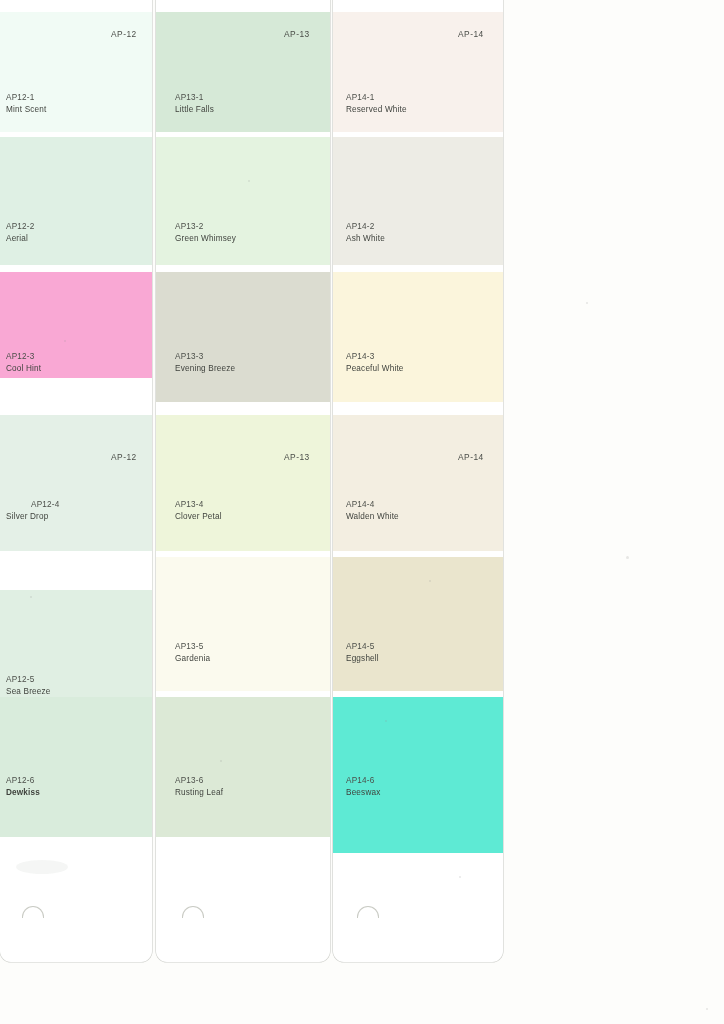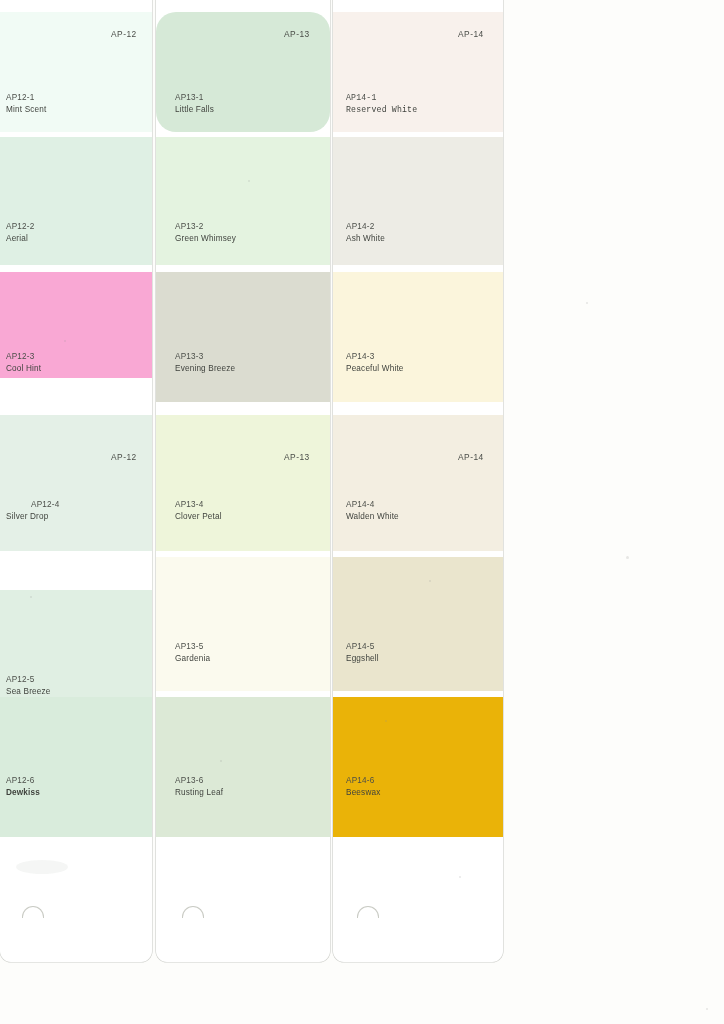--- a/index.html
+++ b/index.html
@@ -158,7 +158,7 @@
 
   <div class="swatch-card col-1">
 
-    <div class="chip" style="top:12px;height:120px;background:#d6e9d7;border-radius:20px;">
+    <div class="chip" style="top:12px;height:120px;background:#d6e9d7;">
       <div class="chip-code" style="top:80px;">AP13-1</div>
       <div class="chip-name" style="top:92px;">Little Falls</div>
     </div>

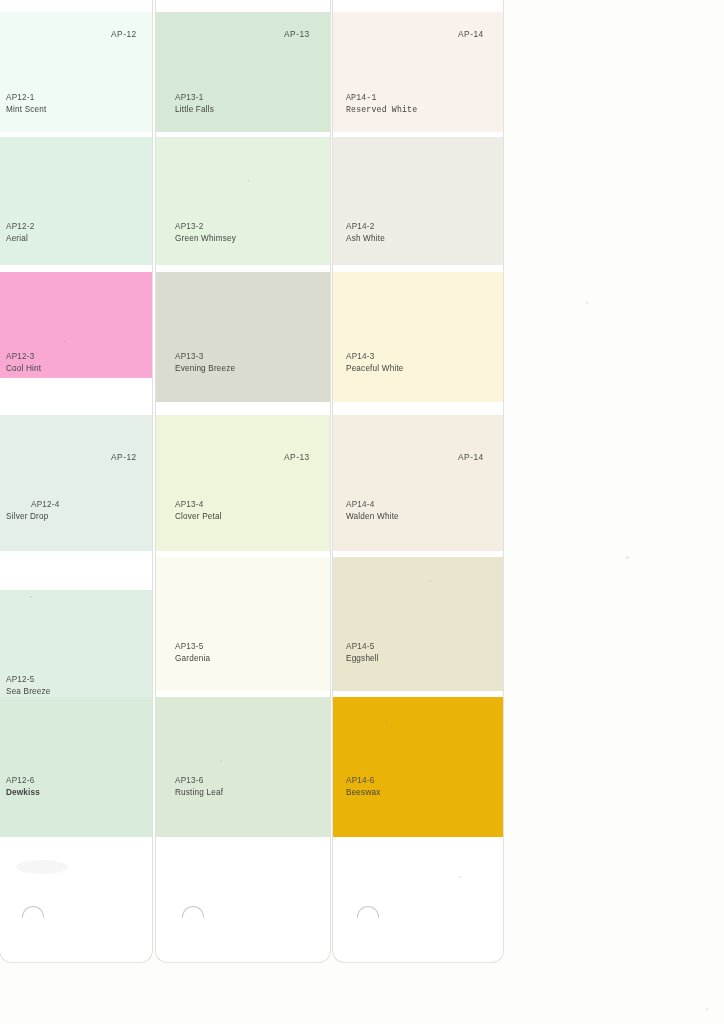--- a/index.html
+++ b/index.html
@@ -199,7 +199,7 @@
 
   <div class="swatch-card col-2">
 
-    <div class="chip" style="top:12px;height:120px;background:#f8f1ec;font-family:Liberation Mono, monospace;">
+    <div class="chip" style="top:12px;height:120px;background:#f8f1ec;">
       <div class="chip-code" style="top:80px;">AP14-1</div>
       <div class="chip-name" style="top:92px;">Reserved White</div>
     </div>

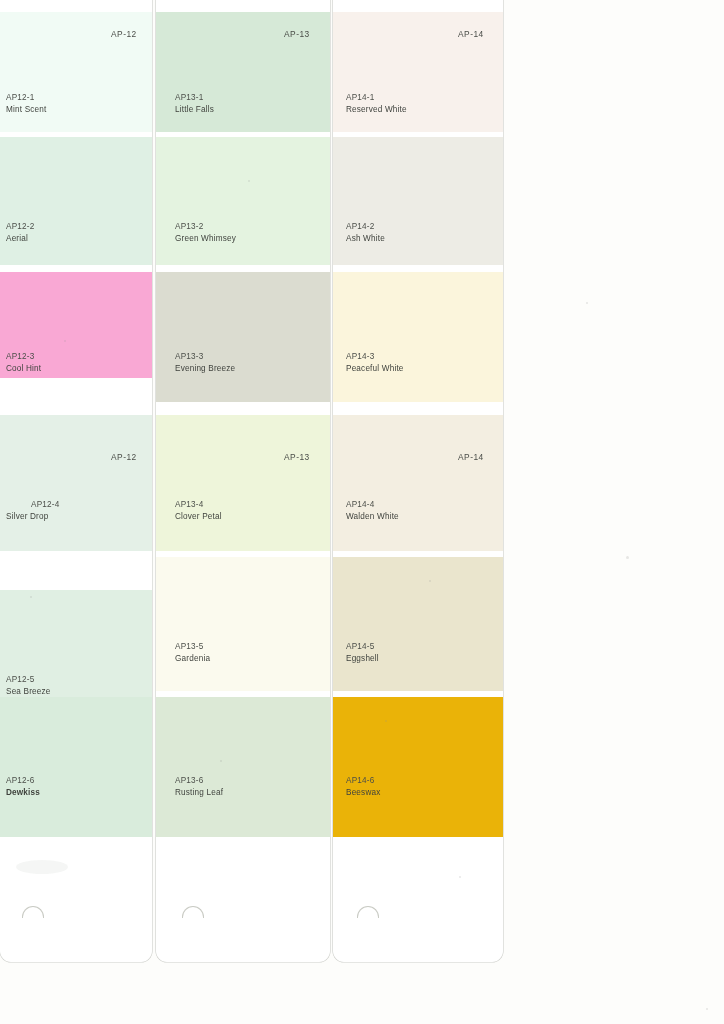--- a/index.html
+++ b/index.html
@@ -224,7 +224,7 @@
       <div class="chip-name" style="top:96px;">Eggshell</div>
     </div>
 
-    <div class="chip" style="top:697px;height:140px;background:#eab308;">
+    <div class="chip" style="top:697px;height:156px;background:#5eead4;">
       <div class="chip-code" style="top:78px;">AP14-6</div>
       <div class="chip-name" style="top:90px;">Beeswax</div>
     </div>

